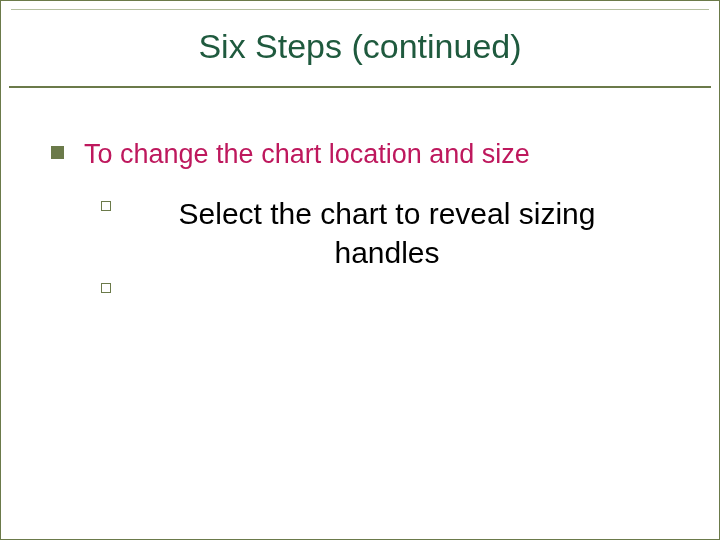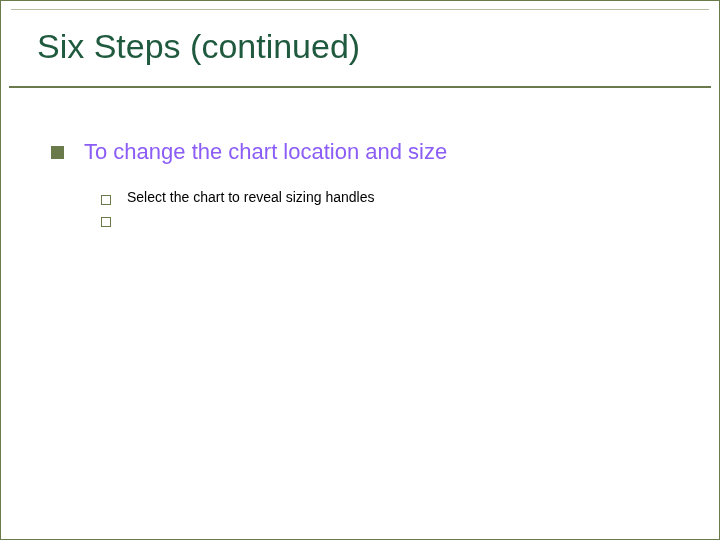--- a/index.html
+++ b/index.html
@@ -6,6 +6,7 @@
       margin: 0;
       padding: 0;
       box-sizing: border-box;
+      text-align: center;
     }
     body {
       width: 720px;

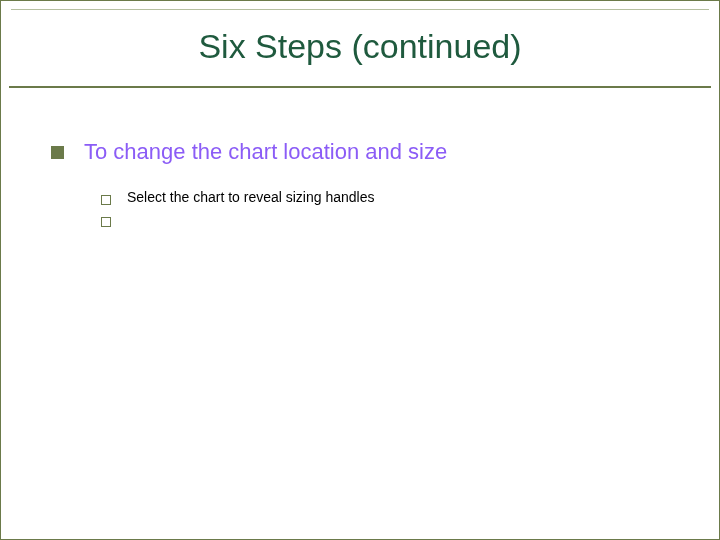--- a/index.html
+++ b/index.html
@@ -69,8 +69,8 @@
       flex-shrink: 0;
     }
     .level1-text {
-      font-size: 22px;
-      color: #8b5cf6;
+      font-size: 27px;
+      color: #be185d;
       line-height: 1.25;
     }
     .sub-items {

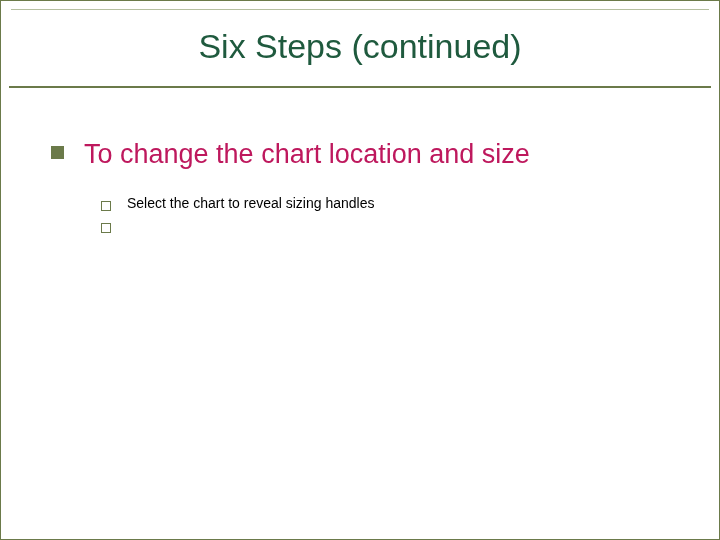--- a/index.html
+++ b/index.html
@@ -90,7 +90,7 @@
       flex-shrink: 0;
     }
     .level2-text {
-      font-size: 14px;
+      font-size: 30px;
       color: #000000;
       line-height: 1.3;
       max-width: 520px;

